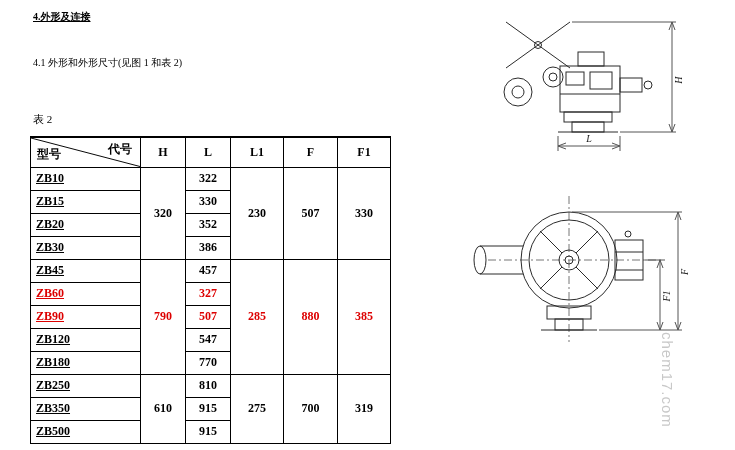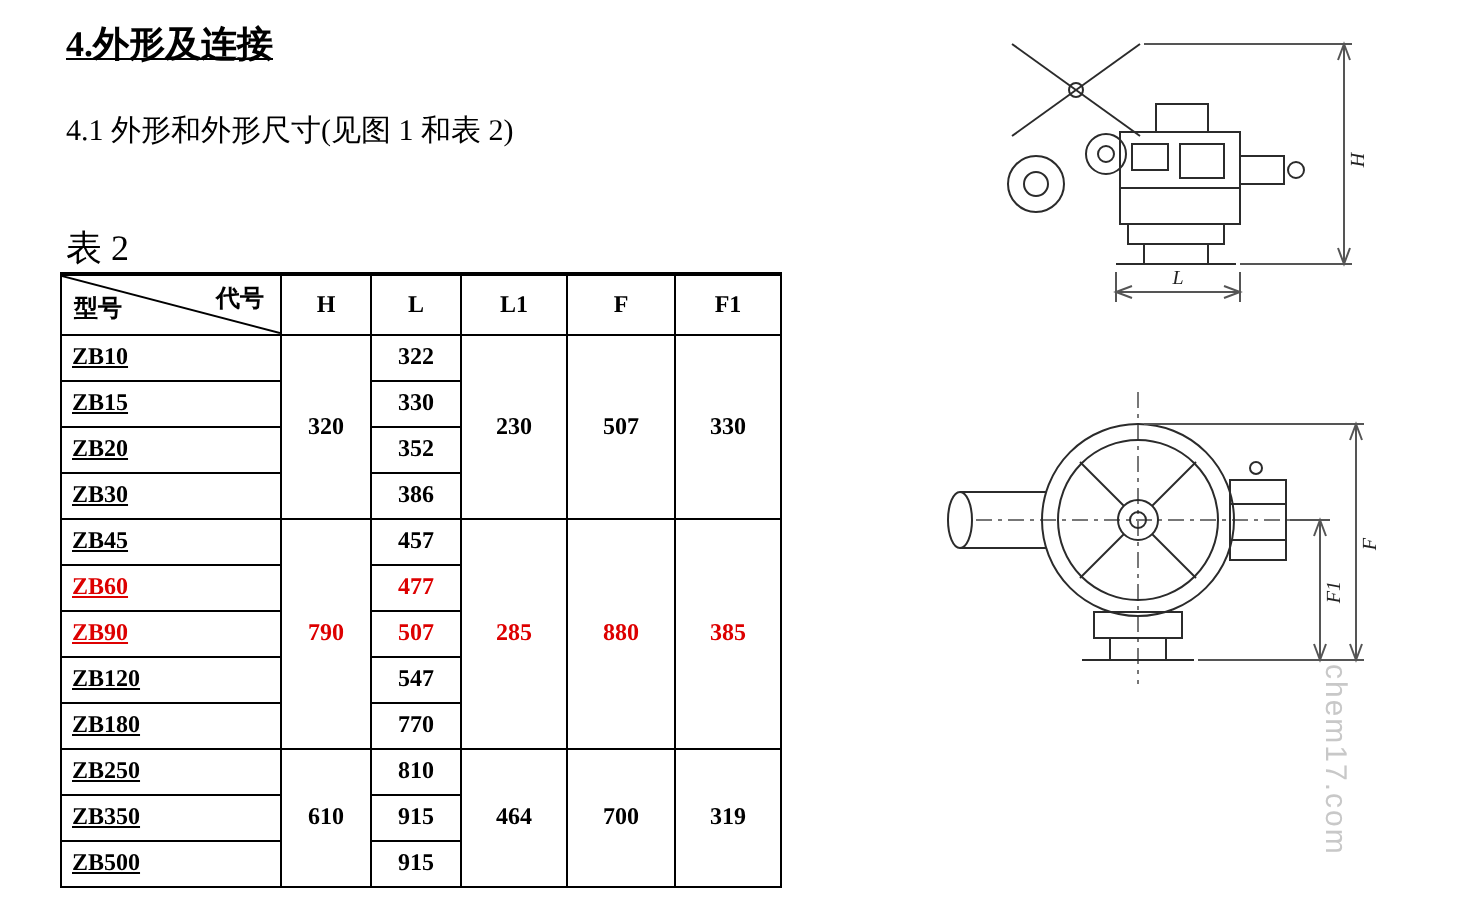--- a/index.html
+++ b/index.html
@@ -10,7 +10,7 @@
   }
   .title {
     position:absolute; left:33px; top:10px;
-    font-size:18px; font-weight:bold; text-decoration:underline;
+    font-size:10px; font-weight:bold; text-decoration:underline;
   }
   .subtitle { position:absolute; left:33px; top:56px; font-size:15px; }
   .table-label { position:absolute; left:33px; top:112px; font-size:18px; }

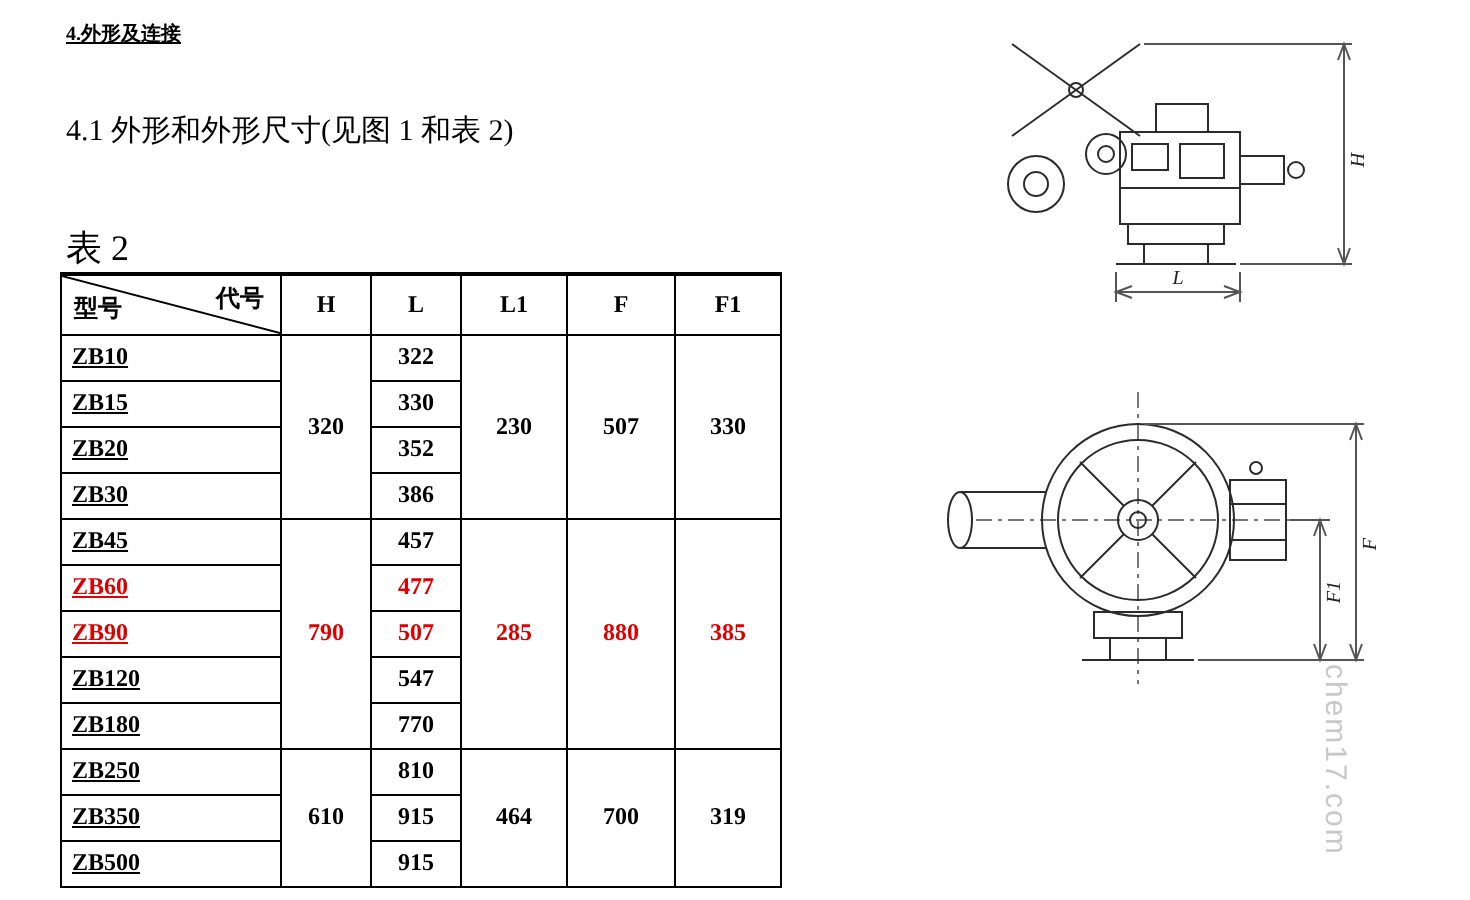--- a/index.html
+++ b/index.html
@@ -12,7 +12,7 @@
     position:absolute; left:33px; top:10px;
     font-size:10px; font-weight:bold; text-decoration:underline;
   }
-  .subtitle { position:absolute; left:33px; top:56px; font-size:15px; }
+  .subtitle { position:absolute; left:33px; top:56px; font-size:10px; }
   .table-label { position:absolute; left:33px; top:112px; font-size:18px; }
 
   table.dims {

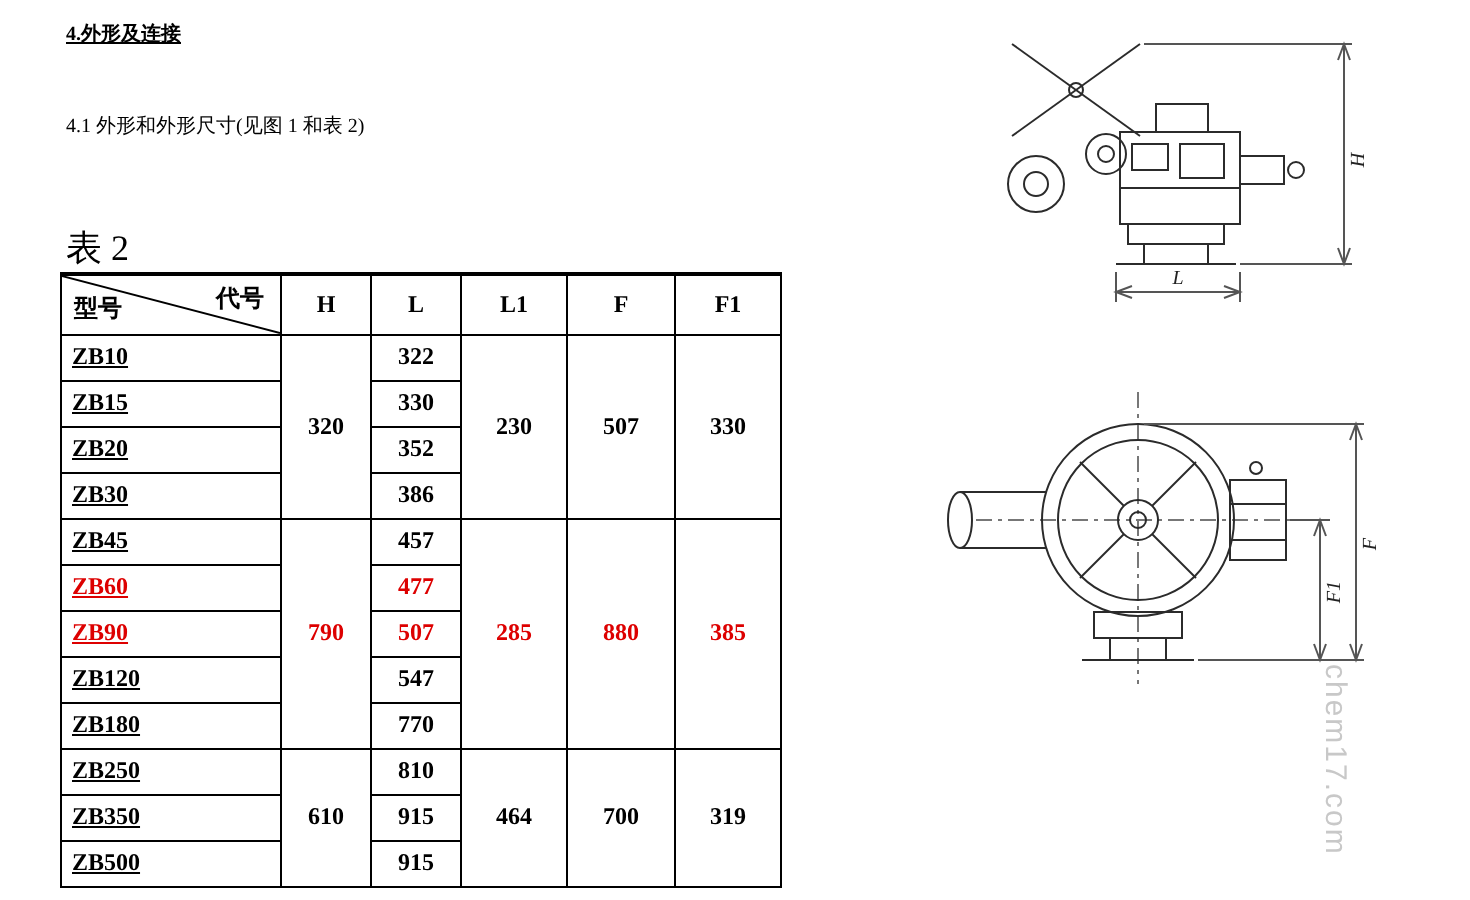--- a/index.html
+++ b/index.html
@@ -13,7 +13,7 @@
     font-size:10px; font-weight:bold; text-decoration:underline;
   }
   .subtitle { position:absolute; left:33px; top:56px; font-size:10px; }
-  .table-label { position:absolute; left:33px; top:112px; font-size:18px; }
+  .table-label { position:absolute; left:33px; top:112px; font-size:11px; }
 
   table.dims {
     position:absolute; left:30px; top:136px; width:360px;

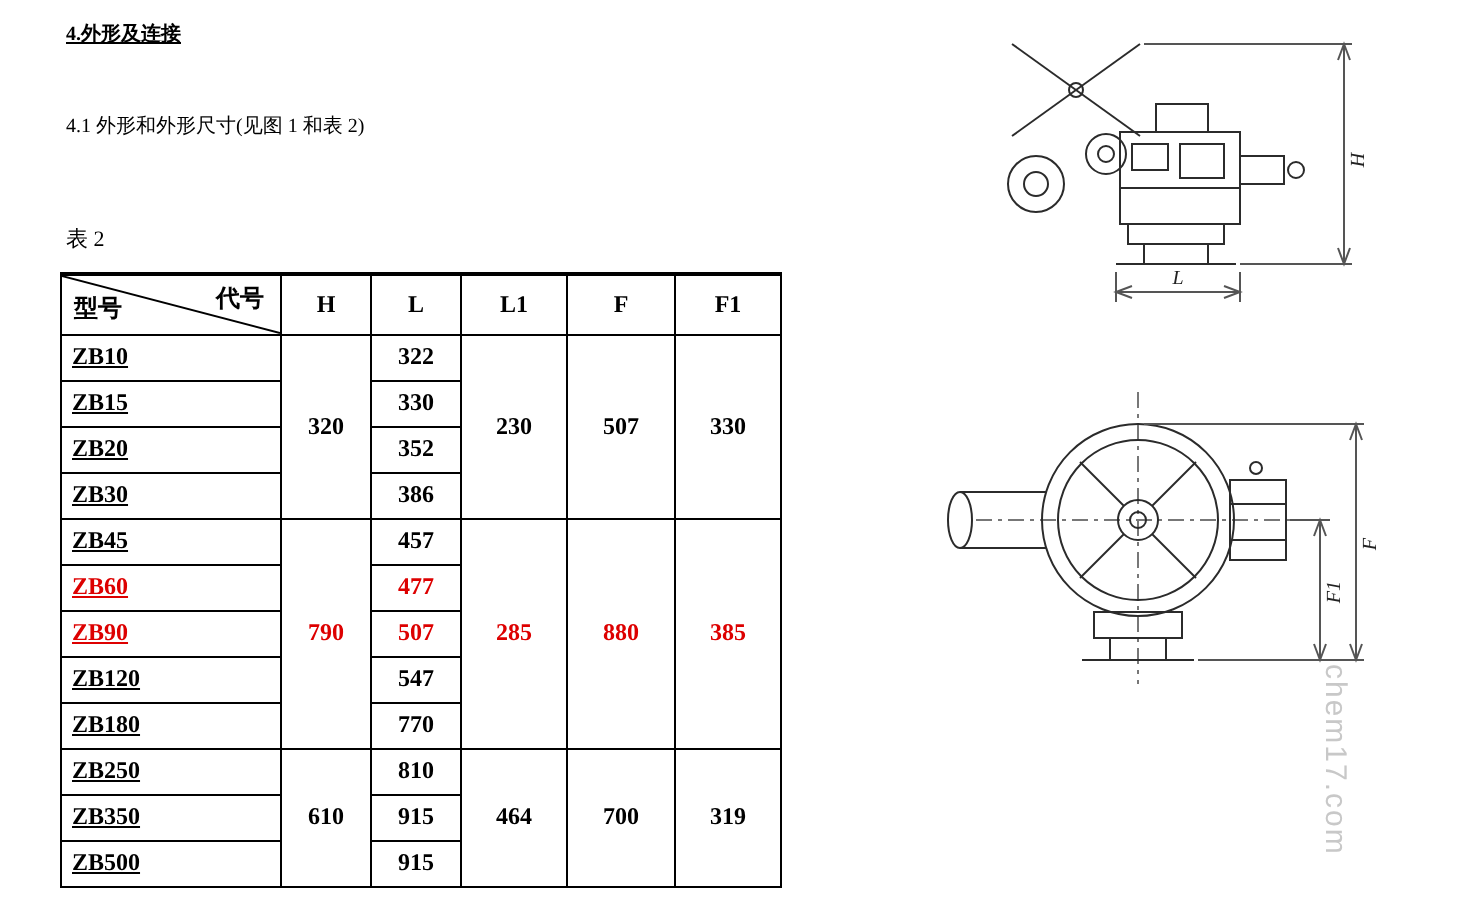--- a/index.html
+++ b/index.html
@@ -112,7 +112,7 @@
       </tr>
       <tr>
         <td class="model red">ZB60</td>
-        <td class="red">477</td>
+        <td class="red">327</td>
       </tr>
       <tr>
         <td class="model red">ZB90</td>

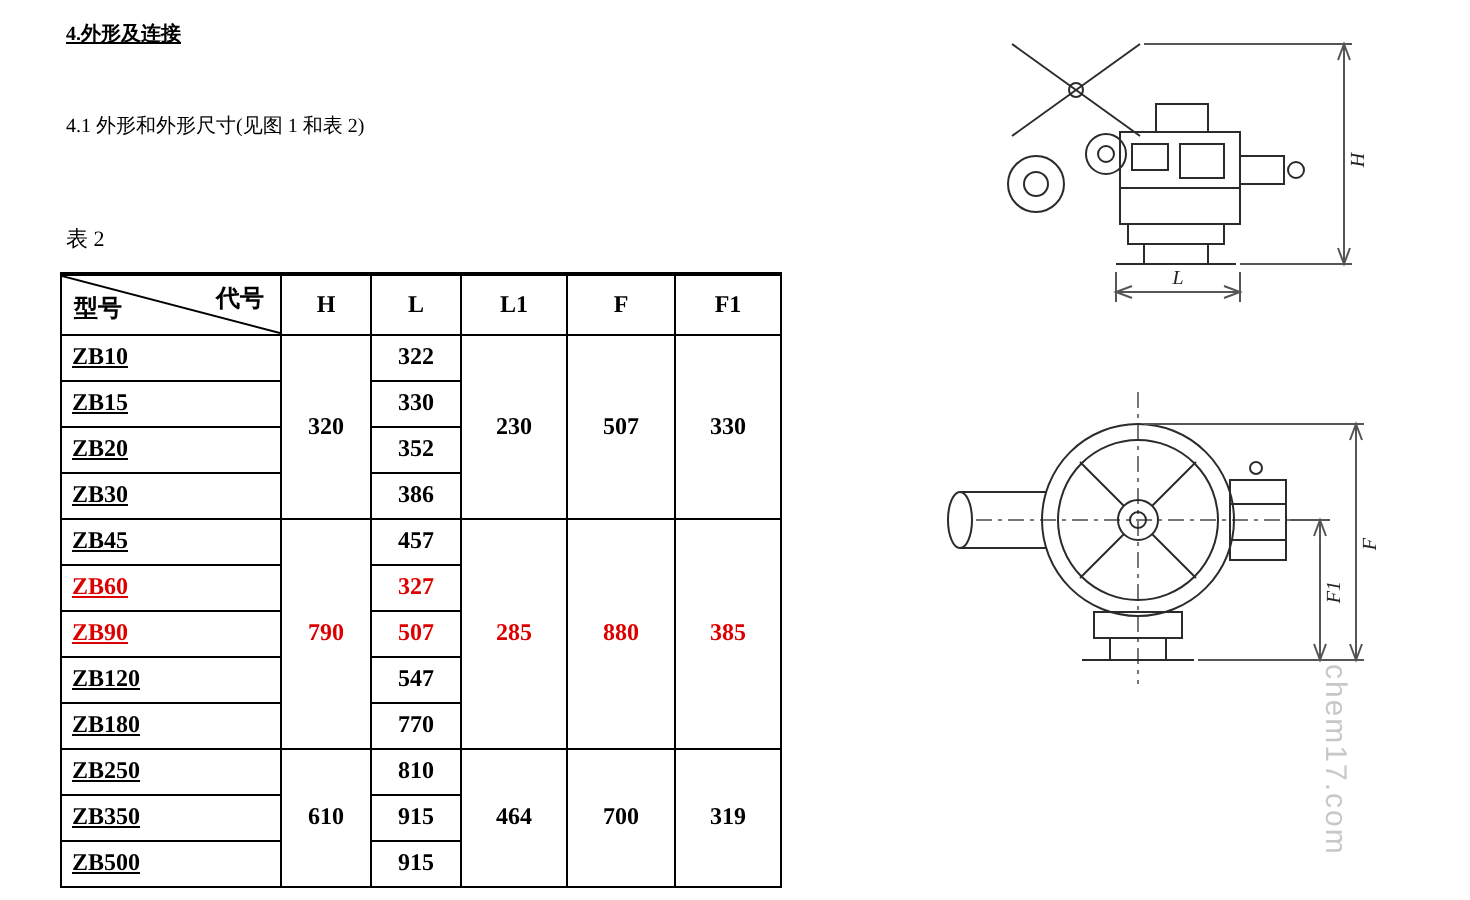--- a/index.html
+++ b/index.html
@@ -131,7 +131,7 @@
         <td class="model">ZB250</td>
         <td rowspan="3">610</td>
         <td>810</td>
-        <td rowspan="3">464</td>
+        <td rowspan="3">275</td>
         <td rowspan="3">700</td>
         <td rowspan="3">319</td>
       </tr>

